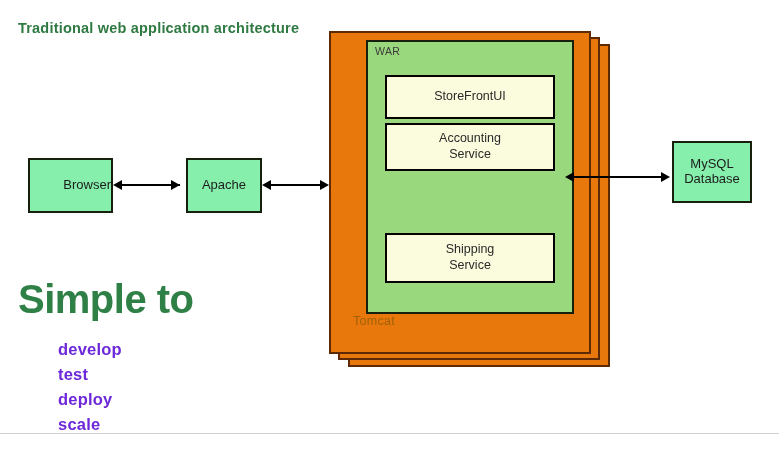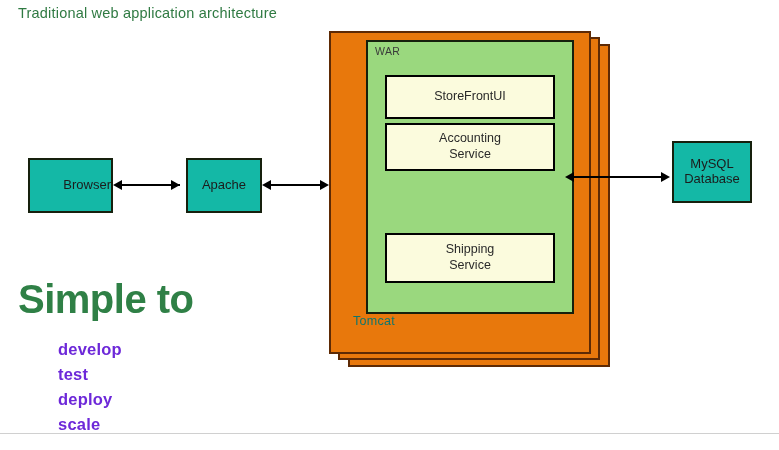--- a/index.html
+++ b/index.html
@@ -21,9 +21,9 @@
   #title {
     position: absolute;
     left: 18px;
-    top: 5px;
+    top: 20px;
     font-size: 14.5px;
-    font-weight: normal;
+    font-weight: bold;
     color: #2f7a42;
     letter-spacing: 0.2px;
     white-space: nowrap;

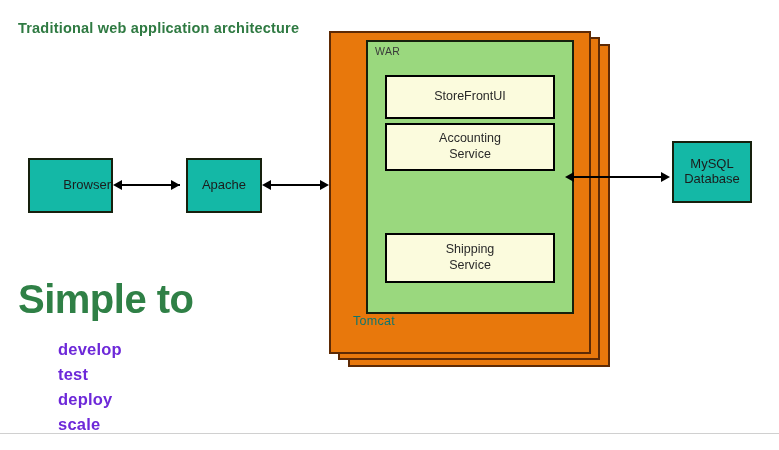--- a/index.html
+++ b/index.html
@@ -32,7 +32,7 @@
   
   .node-box {
     position: absolute;
-    background: #14b8a6;
+    background: #86efac;
     border: 2px solid #16200d;
     display: flex;
     align-items: center;

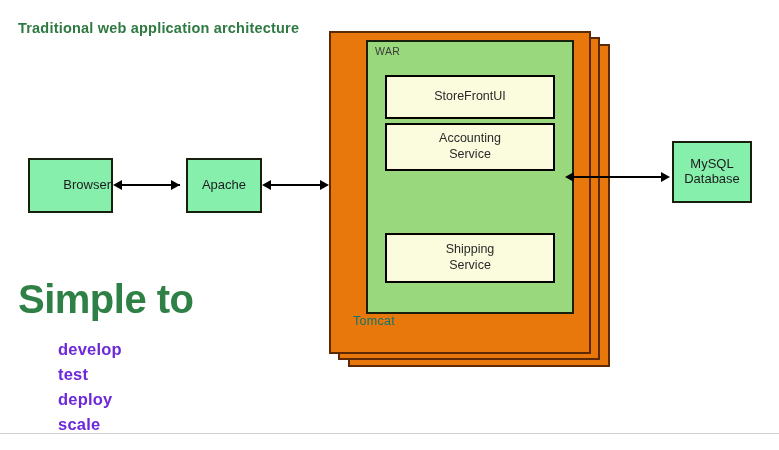--- a/index.html
+++ b/index.html
@@ -59,7 +59,7 @@
     left: 353px;
     top: 314px;
     font-size: 12.5px;
-    color: #0f766e;
+    color: #a16207;
     letter-spacing: 0.3px;
   }
 

